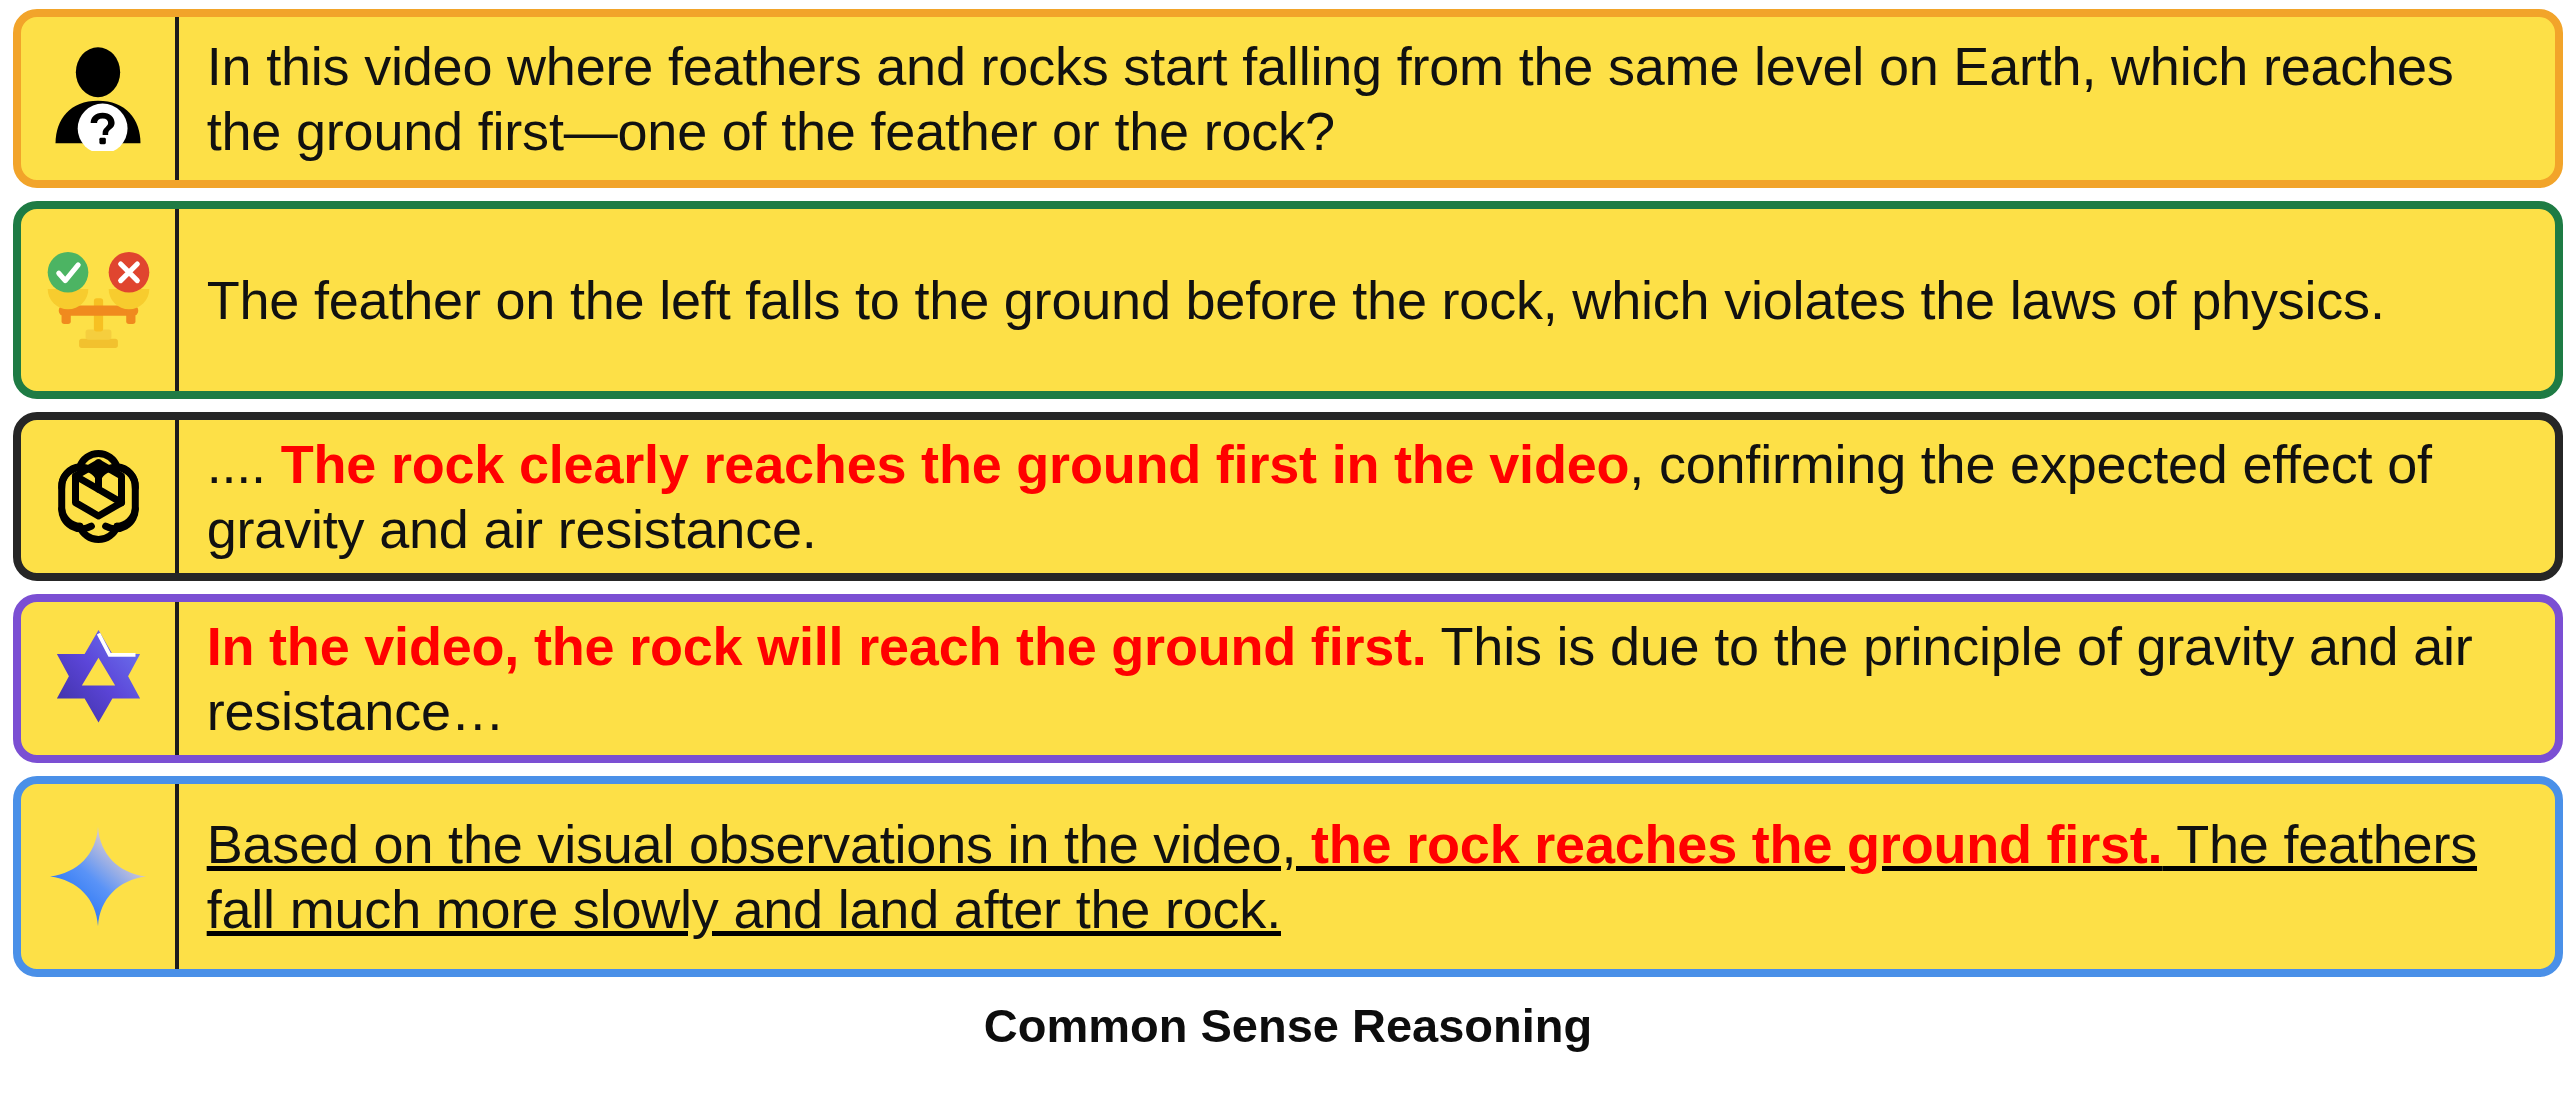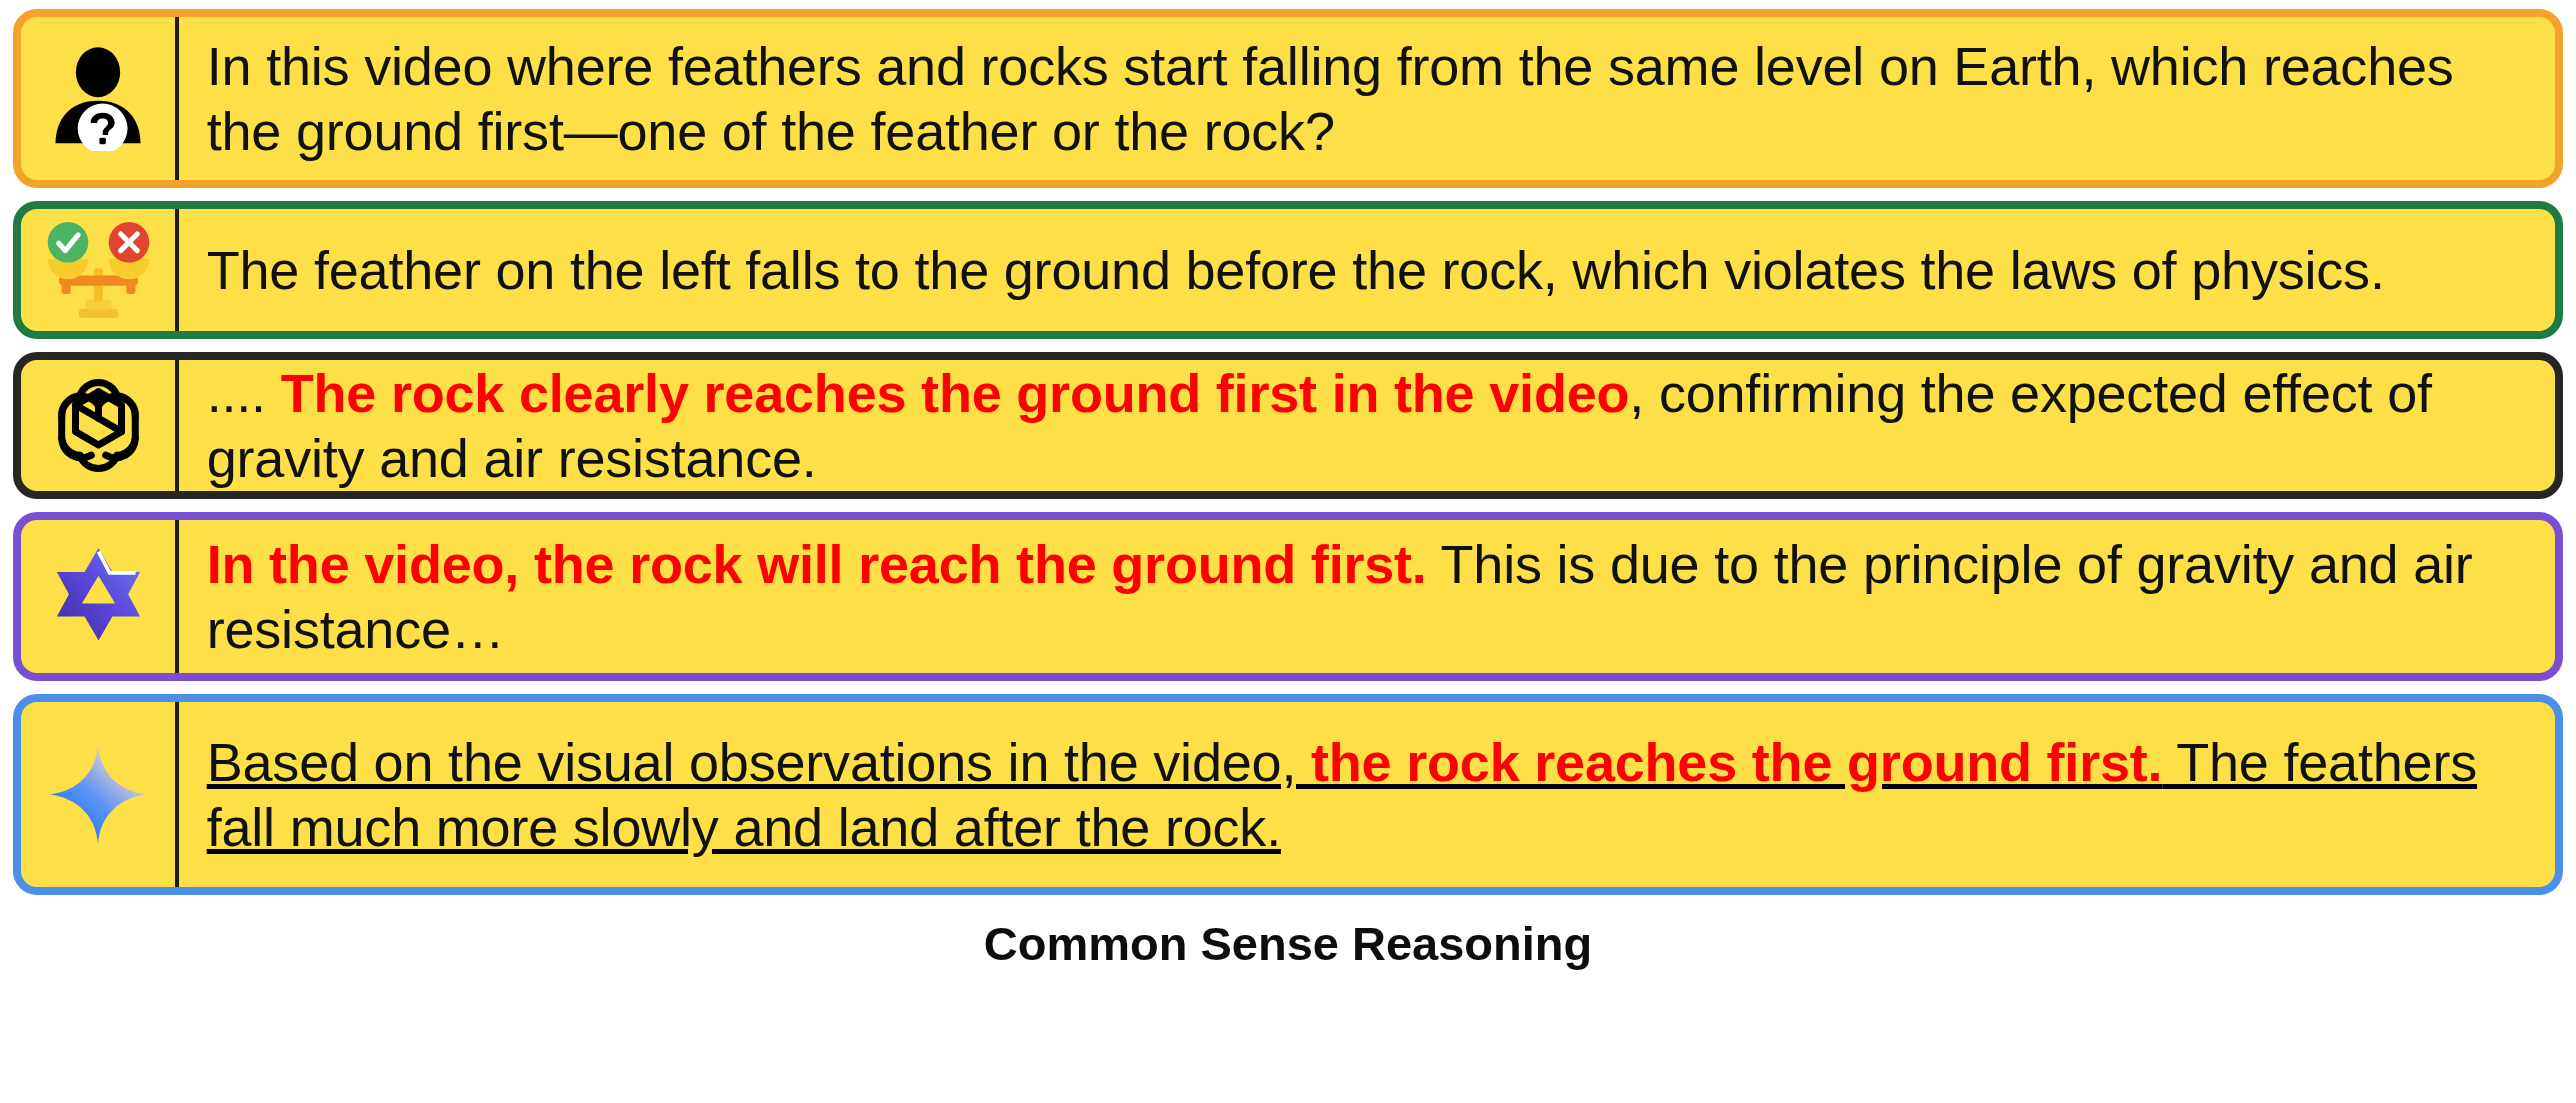--- a/index.html
+++ b/index.html
@@ -33,7 +33,7 @@
     overflow: hidden;
   }
   .row-1 { border-color: #F2A42A; height: 179px; }
-  .row-2 { border-color: #1E7B44; height: 138px; justify-content: flex-end; }
+  .row-2 { border-color: #1E7B44; height: 198px; justify-content: flex-end; }
   .row-3 { border-color: #262626; height: 147px; }
   .row-4 { border-color: #7B4FD3; height: 169px; justify-content: space-between; }
   .row-5 { border-color: #4A90E8; height: 201px; text-decoration: underline; }

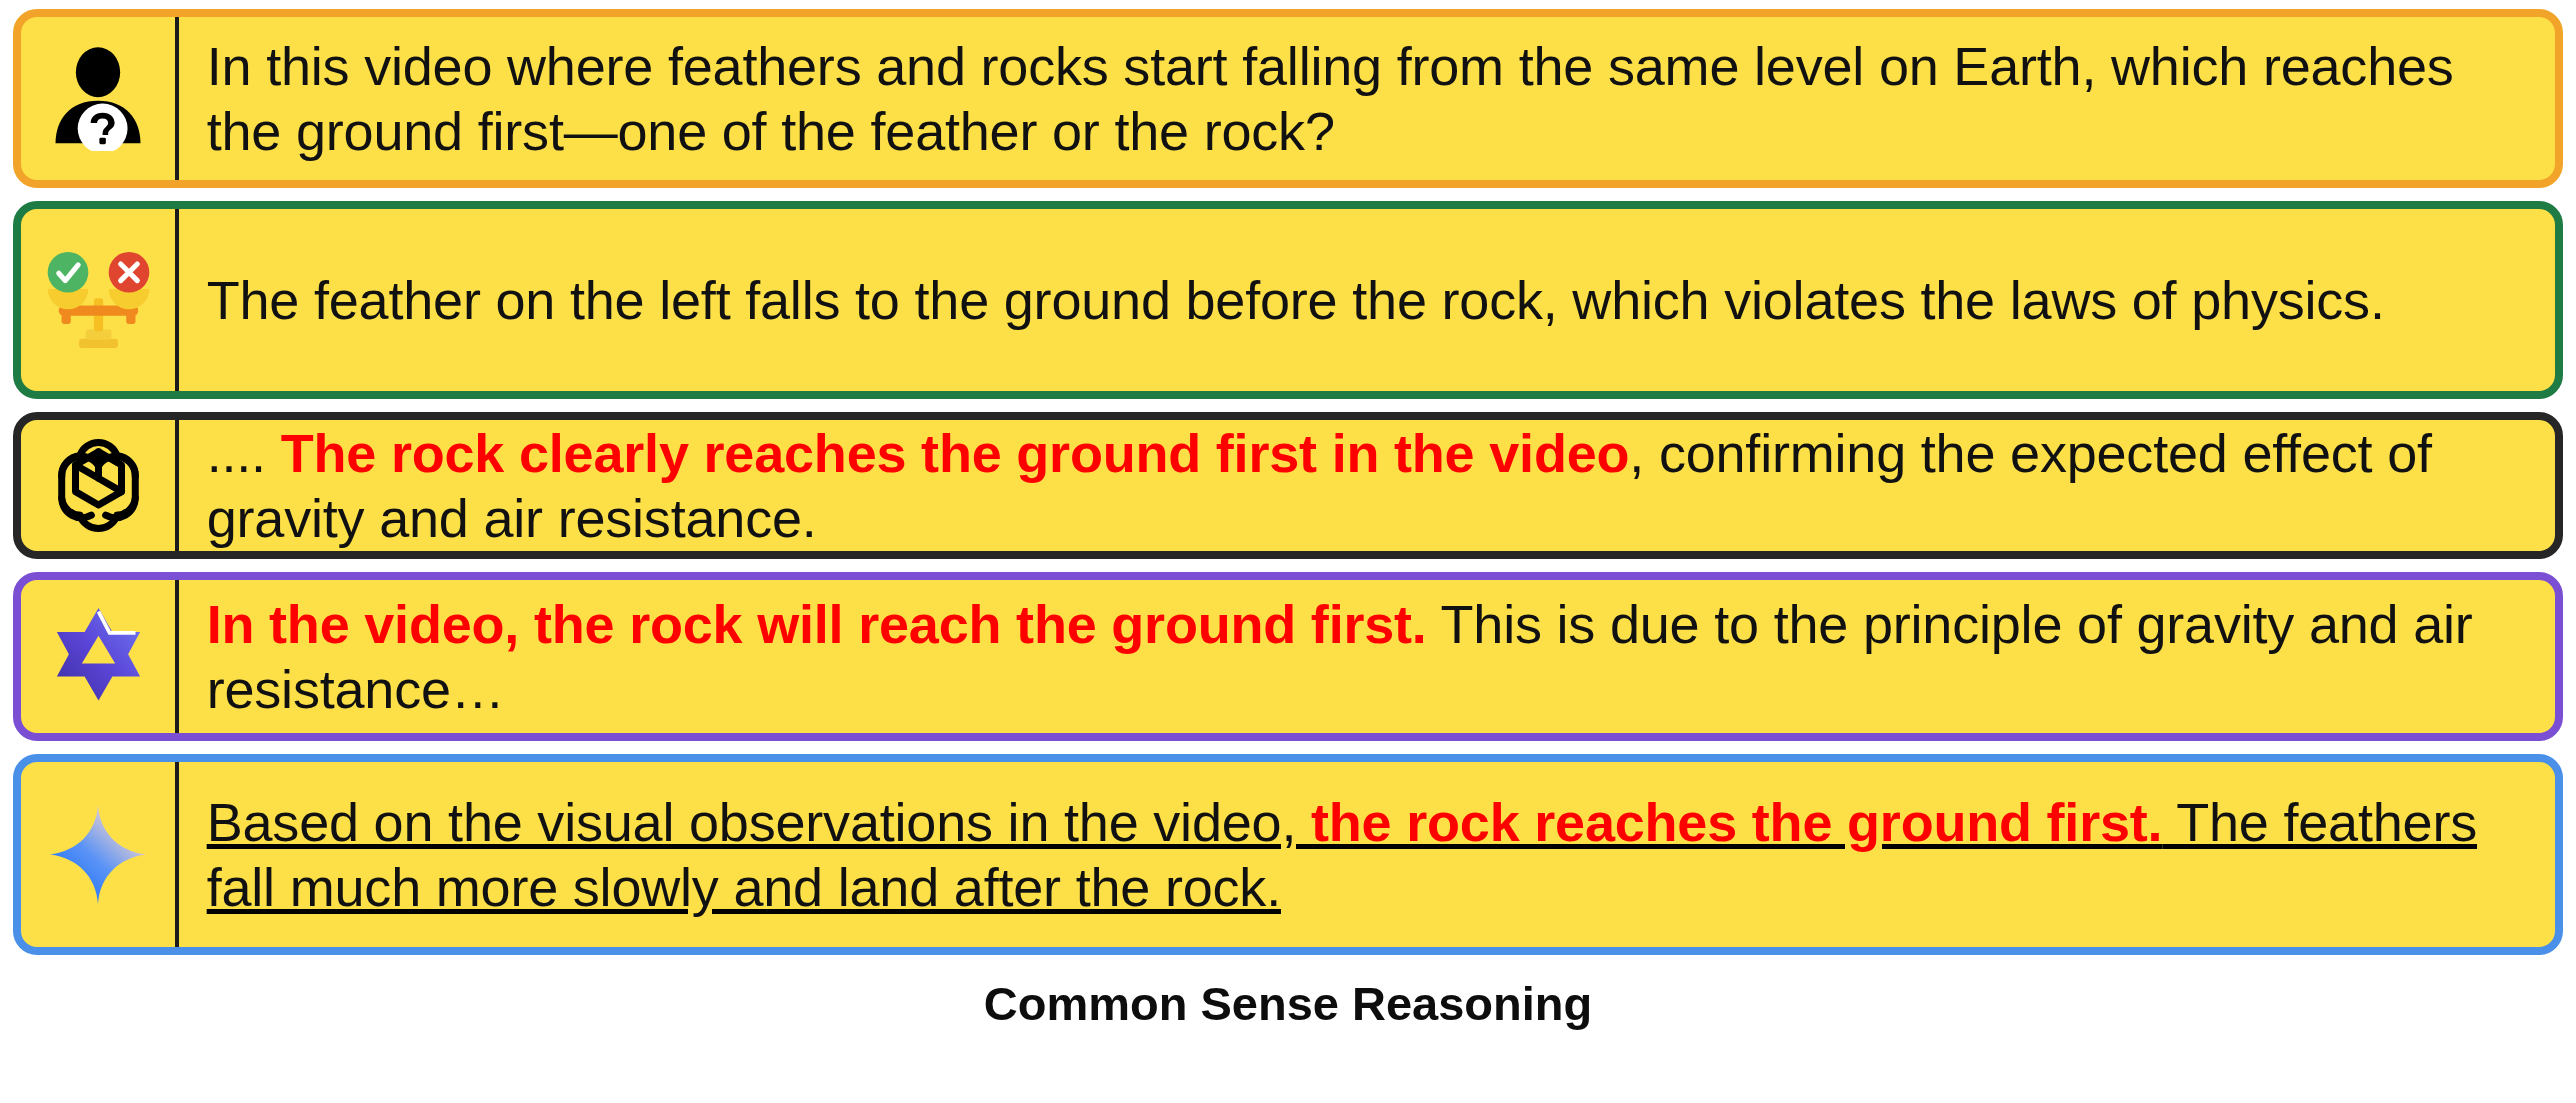--- a/index.html
+++ b/index.html
@@ -34,7 +34,7 @@
   }
   .row-1 { border-color: #F2A42A; height: 179px; }
   .row-2 { border-color: #1E7B44; height: 198px; justify-content: flex-end; }
-  .row-3 { border-color: #262626; height: 147px; }
+  .row-3 { border-color: #262626; height: 169px; }
   .row-4 { border-color: #7B4FD3; height: 169px; justify-content: space-between; }
   .row-5 { border-color: #4A90E8; height: 201px; text-decoration: underline; }
 

